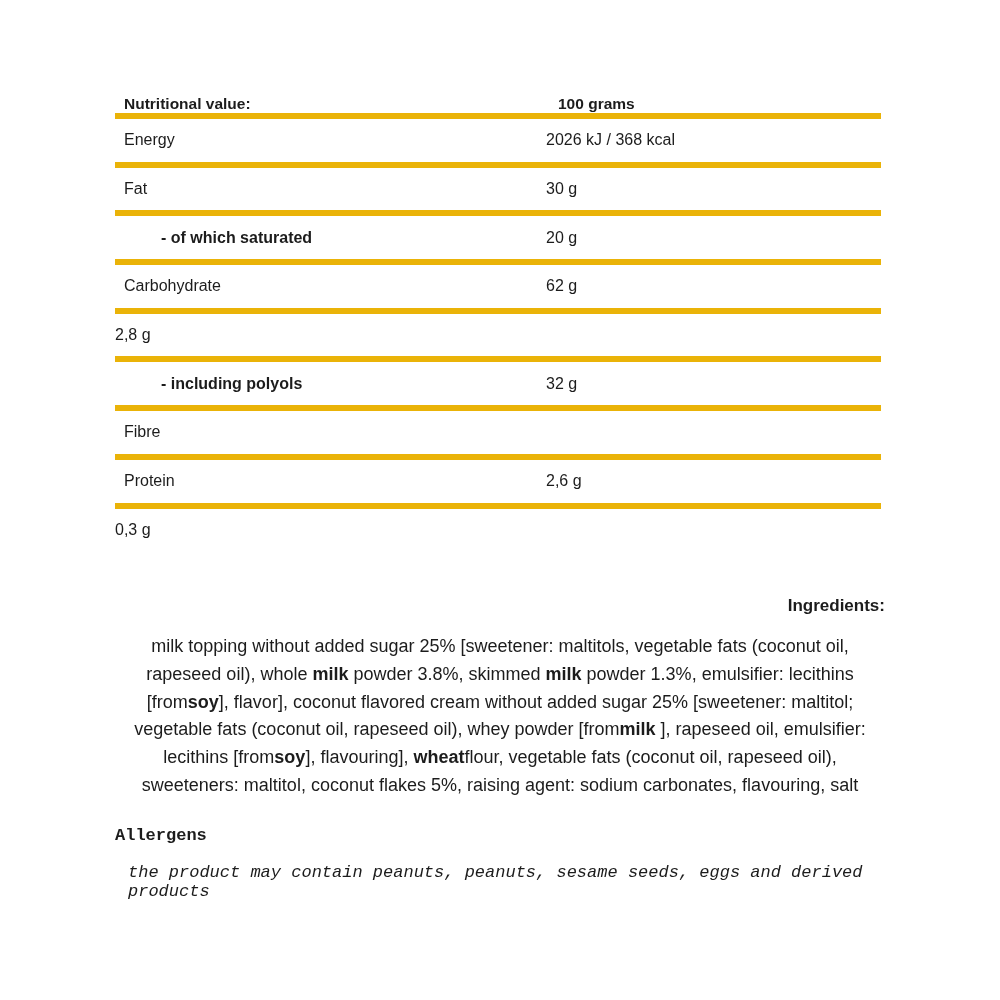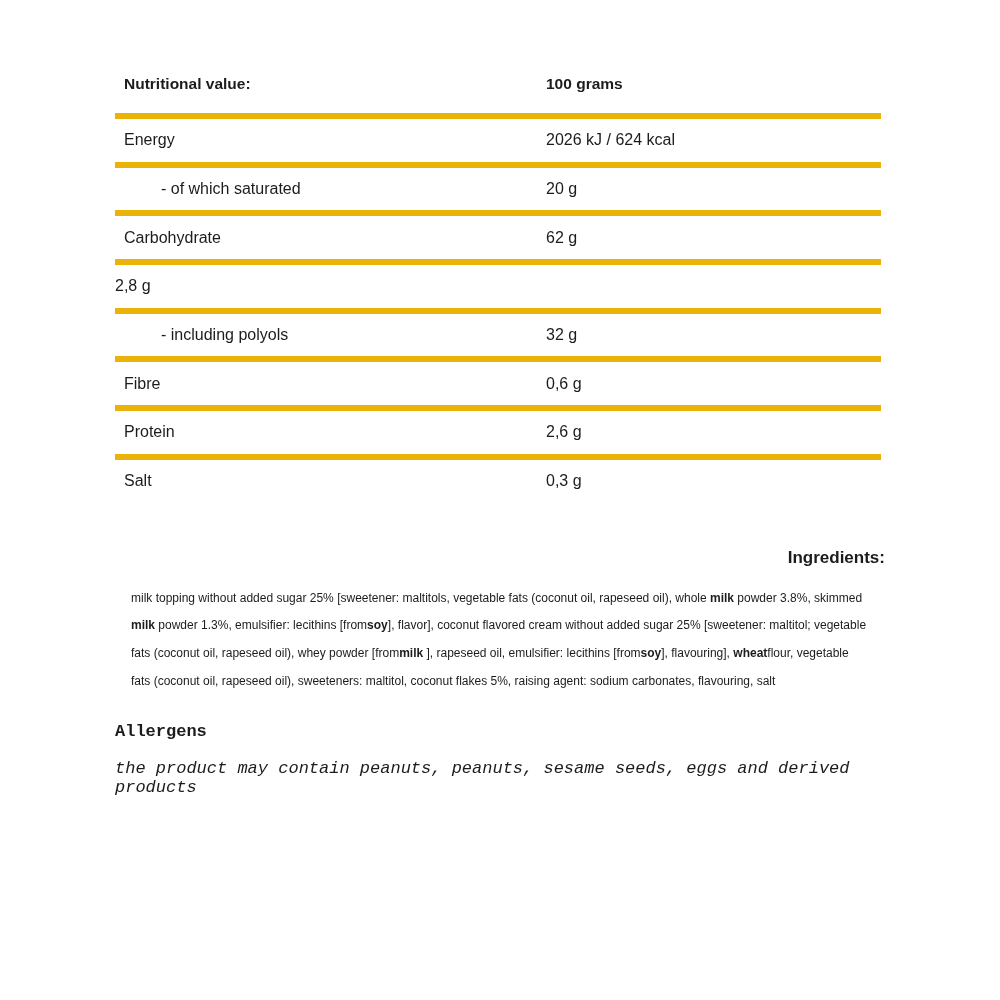--- a/index.html
+++ b/index.html
@@ -21,9 +21,10 @@
   .t-header {
     display: flex;
     height: 38px;
-    align-items: flex-start;
+    align-items: flex-end;
     font-weight: 700;
     font-size: 15.5px;
+    gap: 12px;
   }
   .row {
     display: flex;

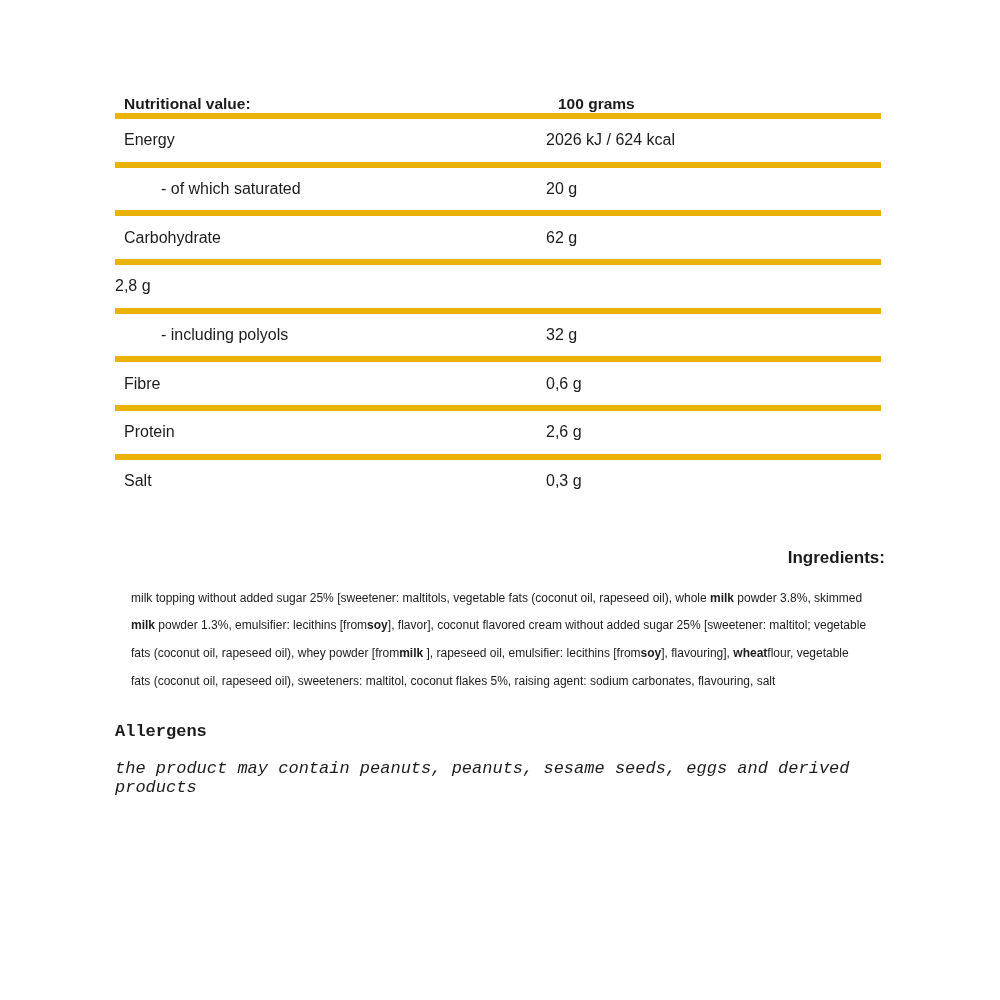--- a/index.html
+++ b/index.html
@@ -82,7 +82,7 @@
     <div id="rows">
         <div class="row">
           <div class="cell label">Energy</div>
-          <div class="cell value">2026 kJ / 624 kcal</div>
+          <div class="cell value">2026 kJ / 368 kcal</div>
         </div>
         <div class="row indent">
           <div class="cell label">- of which saturated</div>

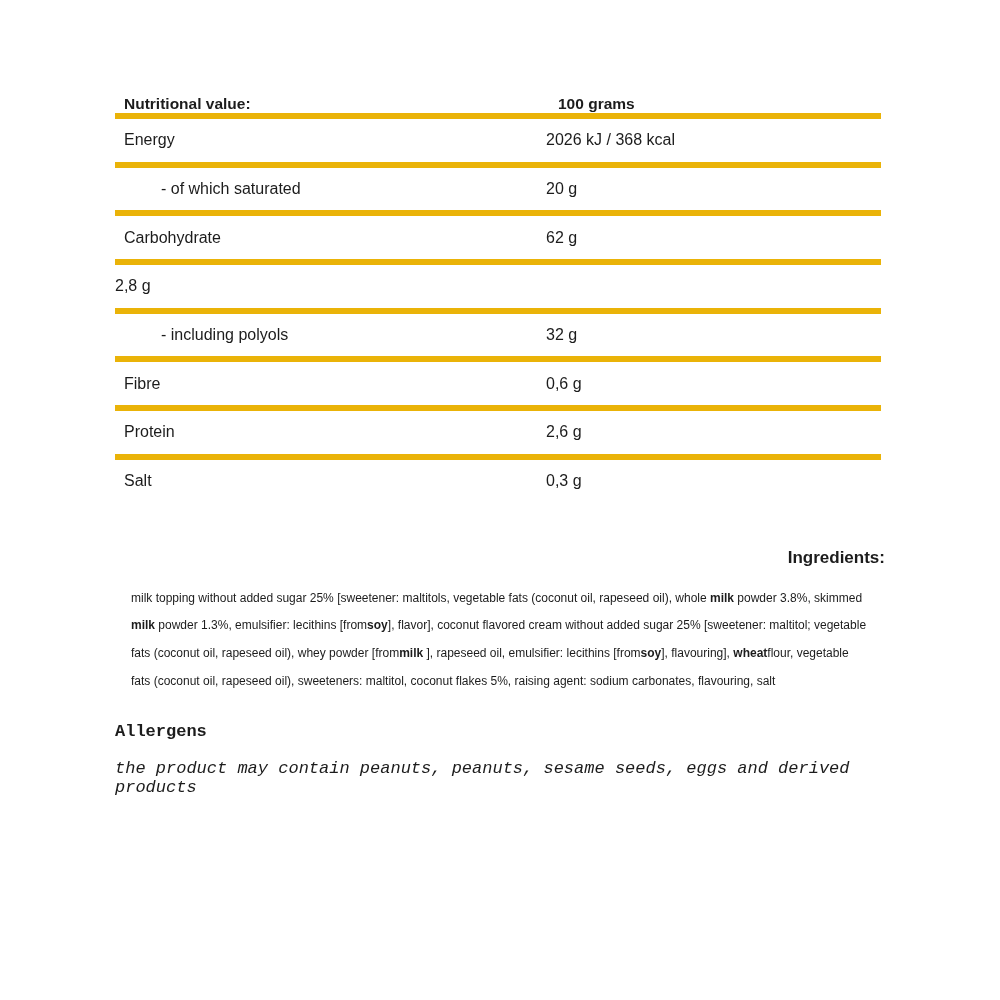--- a/index.html
+++ b/index.html
@@ -84,6 +84,10 @@
           <div class="cell label">Energy</div>
           <div class="cell value">2026 kJ / 368 kcal</div>
         </div>
+        <div class="row">
+          <div class="cell label">Fat</div>
+          <div class="cell value">30 g</div>
+        </div>
         <div class="row indent">
           <div class="cell label">- of which saturated</div>
           <div class="cell value">20 g</div>

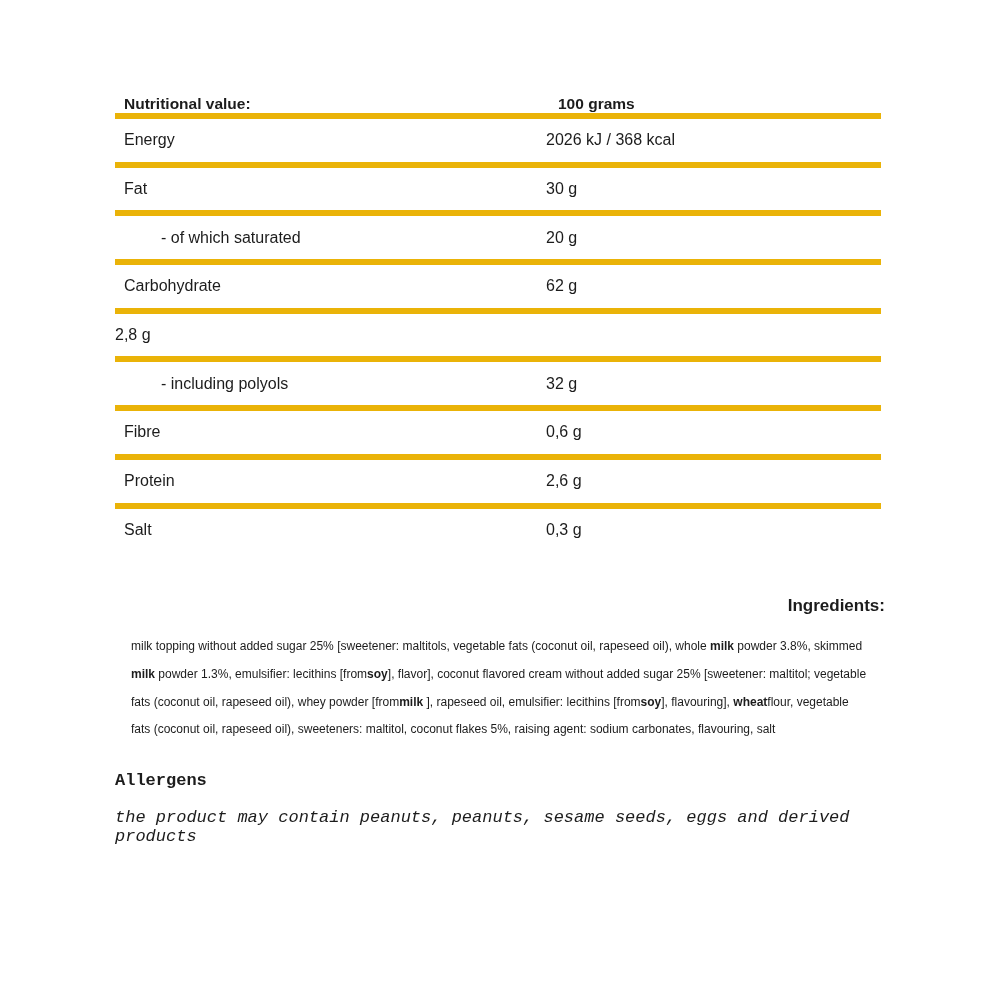--- a/index.html
+++ b/index.html
@@ -37,7 +37,7 @@
     width: 431px;
     padding-left: 9px;
   }
-  .row.indent .cell.label { padding-left: 46px; }
+  .row.indent .cell.label { padding-left: 46px; font-weight: bold; }
   .cell.value { flex: 1; }
 
   

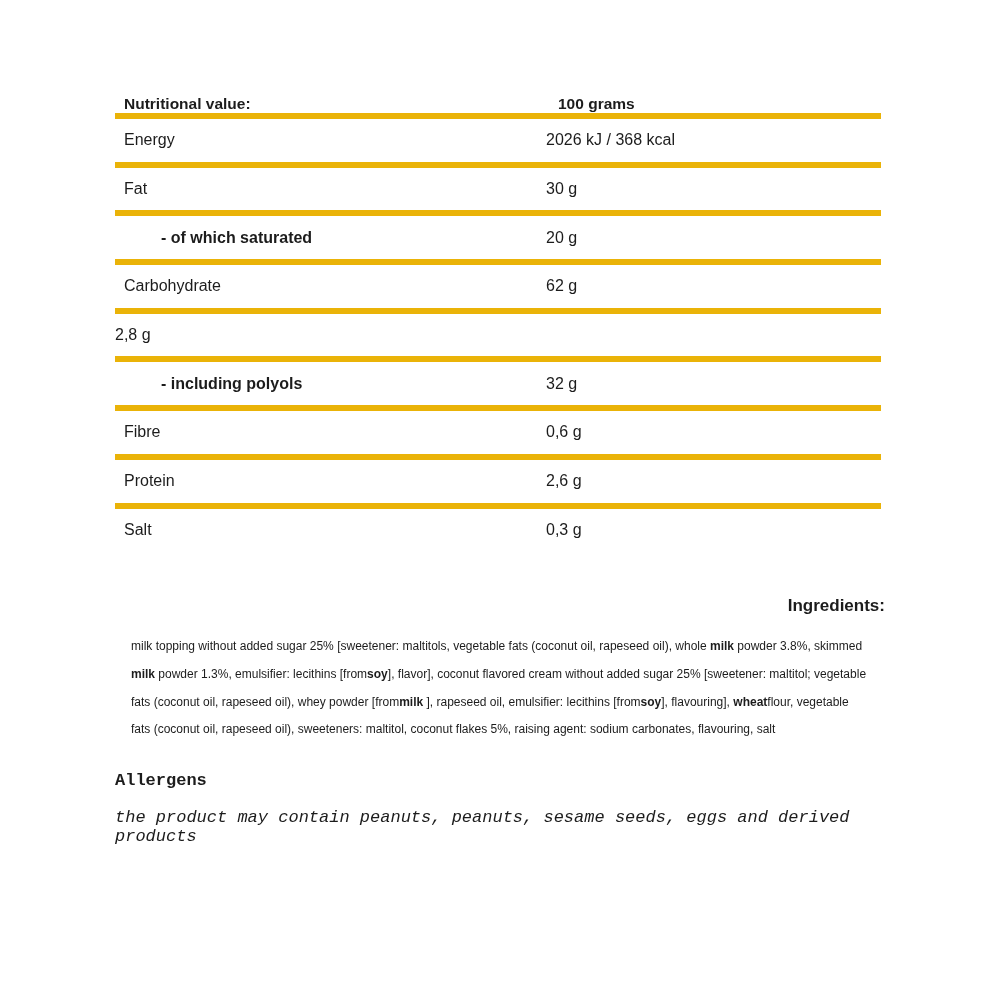--- a/index.html
+++ b/index.html
@@ -105,7 +105,6 @@
         </div>
         <div class="row">
           <div class="cell label">Fibre</div>
-          <div class="cell value">0,6 g</div>
         </div>
         <div class="row">
           <div class="cell label">Protein</div>

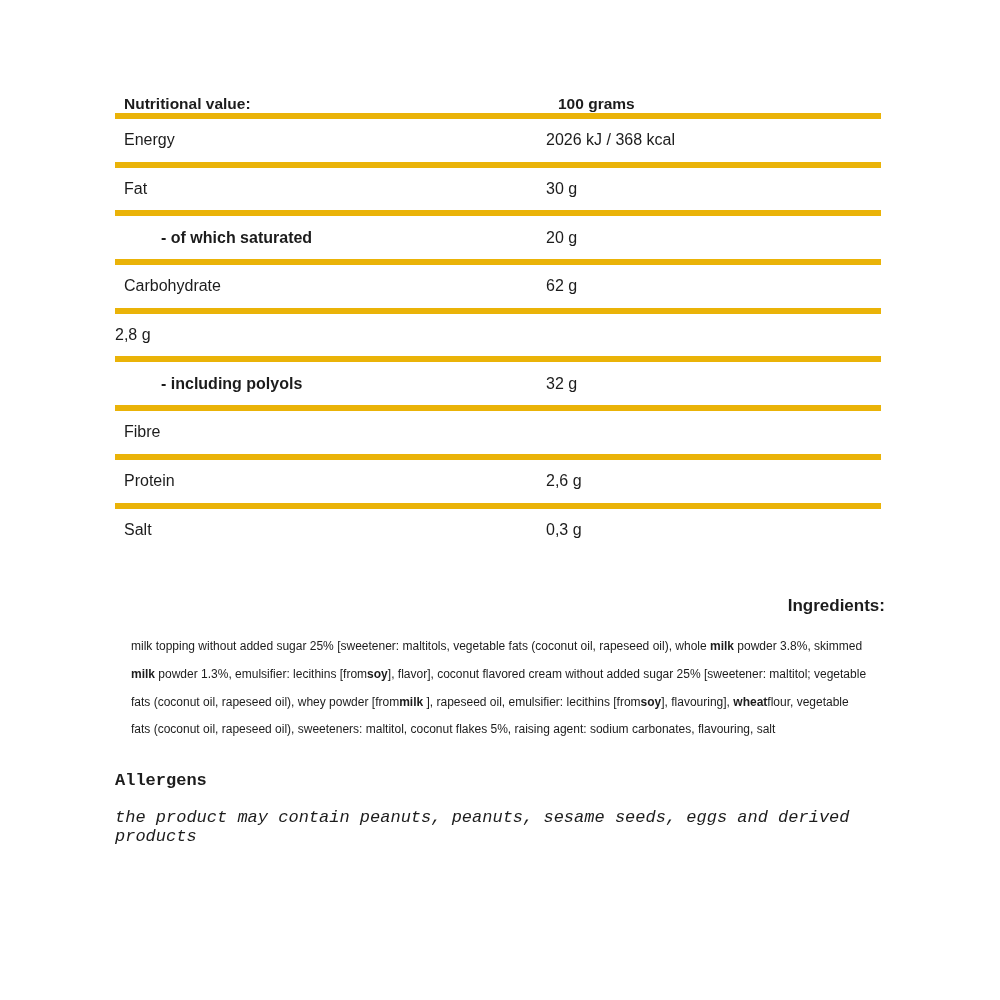--- a/index.html
+++ b/index.html
@@ -111,7 +111,6 @@
           <div class="cell value">2,6 g</div>
         </div>
         <div class="row">
-          <div class="cell label">Salt</div>
           <div class="cell value">0,3 g</div>
         </div>
       </div>

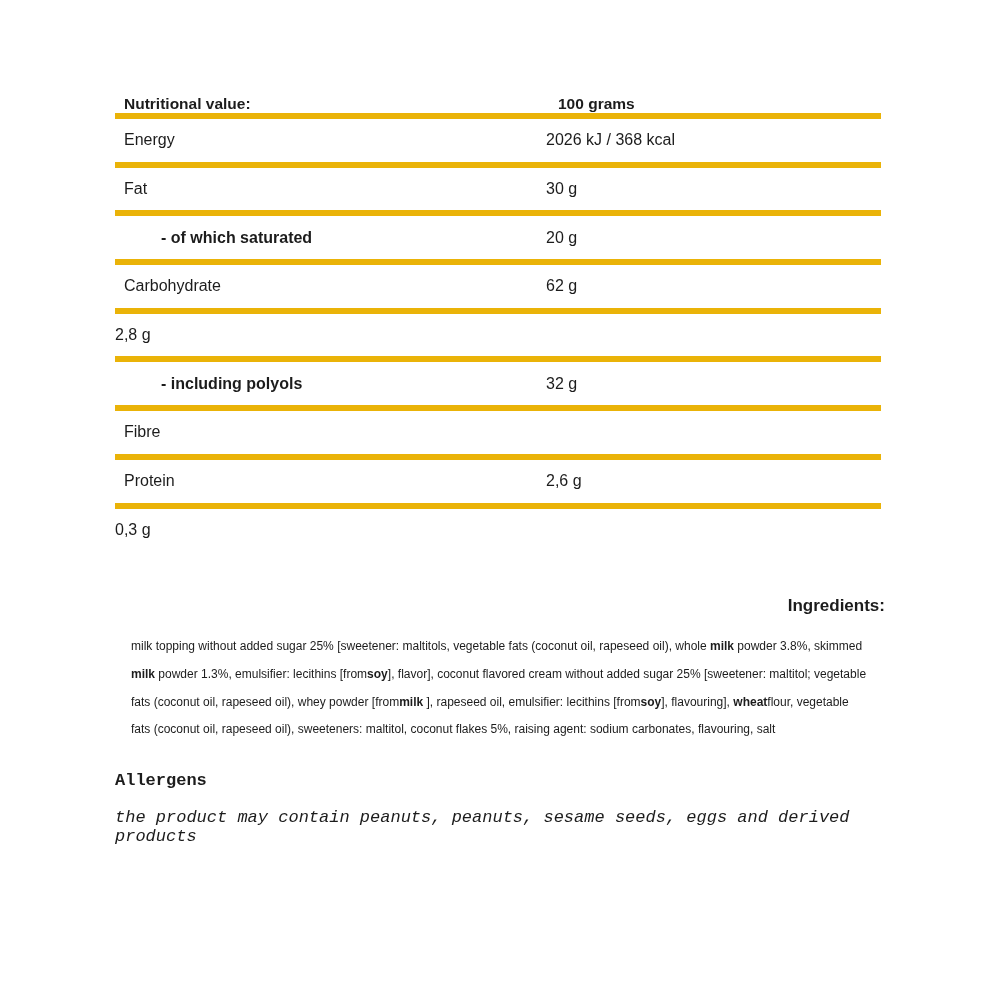--- a/index.html
+++ b/index.html
@@ -49,9 +49,10 @@
     text-align: right;
   }
   .ingredients p {
-    margin: 16px;
-    font-size: 12px;
+    margin: 0;
+    font-size: 18px;
     line-height: 27.7px;
+    text-align: center;
   }
   .ingredients .b { font-weight: 700; }
 

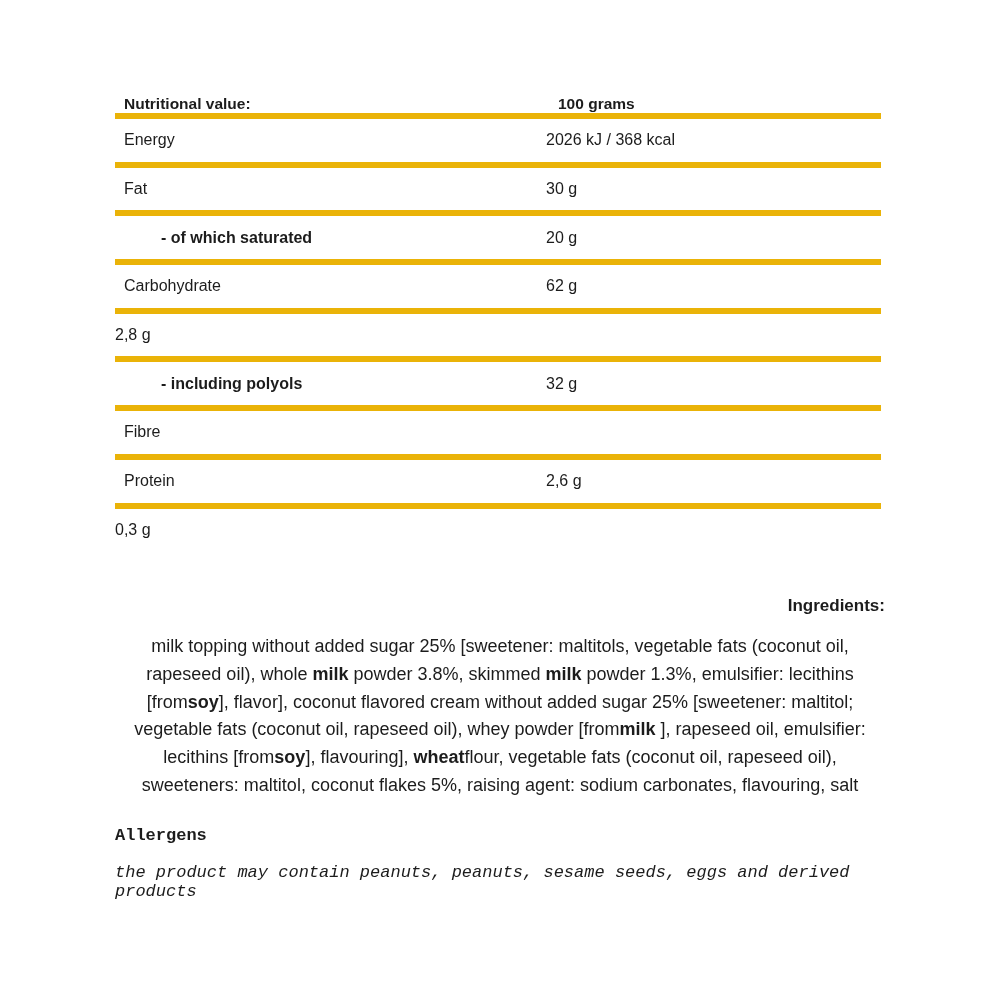--- a/index.html
+++ b/index.html
@@ -64,7 +64,7 @@
     font-weight: 700;
   }
   .allergens p {
-    margin: 0;
+    margin: 13px;
     font-size: 17px;
     font-style: italic;
     font-weight: 500;

